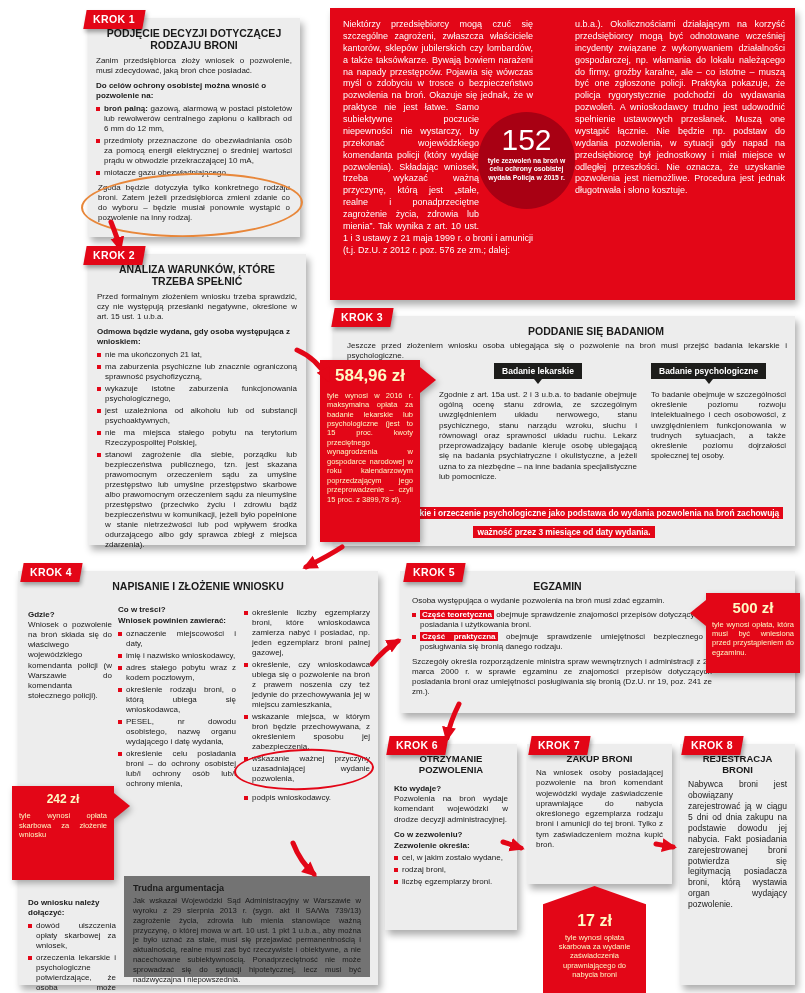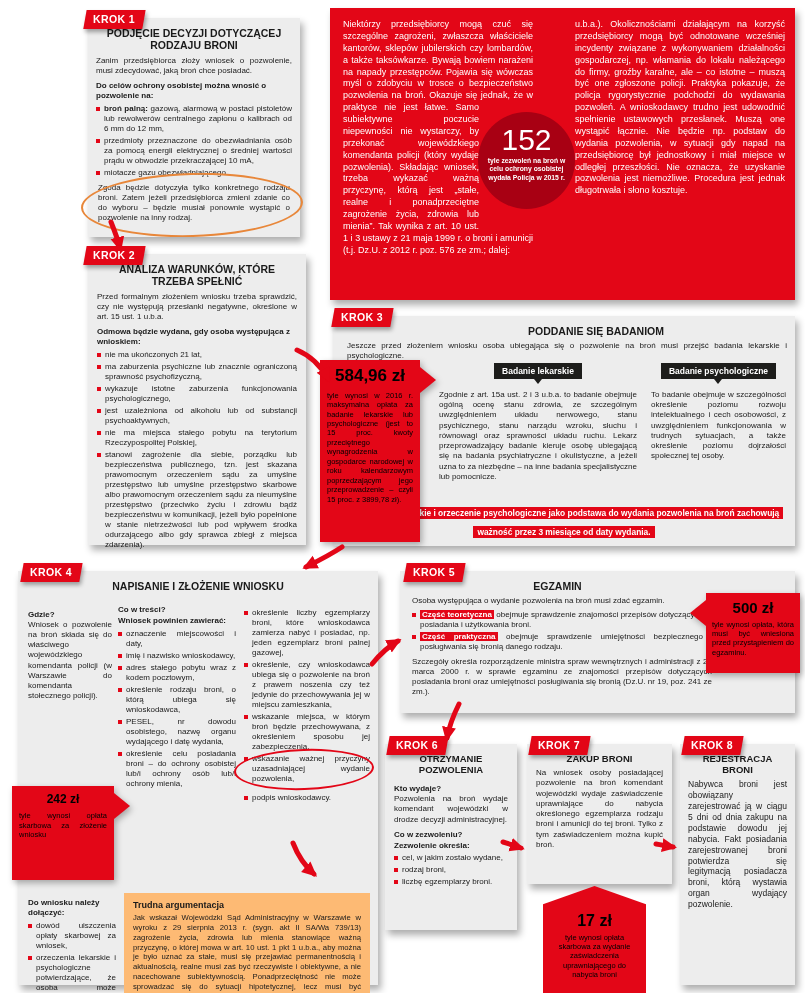--- a/index.html
+++ b/index.html
@@ -39,7 +39,7 @@
   .stat-cap{font-size:6.8px;line-height:1.22;padding:2px 9px 0;font-weight:bold;}
 
   
-  .fee{position:absolute;background:var(--red);color:#000000;z-index:6;filter:drop-shadow(2px 3px 3px rgba(0,0,0,.3));}
+  .fee{position:absolute;background:var(--red);color:#fef9c3;z-index:6;filter:drop-shadow(2px 3px 3px rgba(0,0,0,.3));}
   .fee .amt{font-weight:bold;font-size:17px;text-align:center;padding-top:7px;line-height:1.1;}
   .fee .cap{font-size:7.5px;line-height:1.26;padding:5px 7px;text-align:justify;}
   .fee.point-right::after{content:"";position:absolute;left:100%;top:7px;

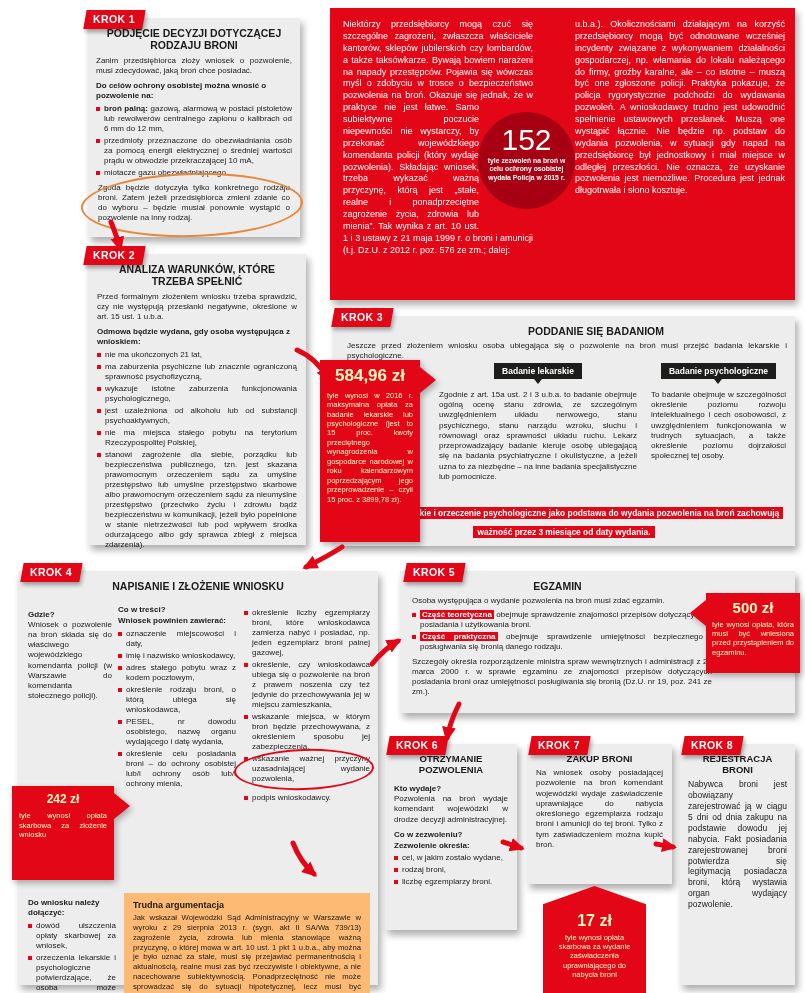--- a/index.html
+++ b/index.html
@@ -129,7 +129,7 @@
       <p class="txt" style="margin-top:11px;">Zgodnie z art. 15a ust. 2 i 3 u.b.a. to badanie obejmuje ogólną ocenę stanu zdrowia, ze szczególnym uwzględnieniem układu nerwowego, stanu psychicznego, stanu narządu wzroku, słuchu i równowagi oraz sprawności układu ruchu. Lekarz przeprowadzający badanie kieruje osobę ubiegającą się na badania psychiatryczne i okulistyczne, a jeżeli uzna to za niezbędne – na inne badania specjalistyczne lub pomocnicze.</p>
     </div>
     <div class="k3col" style="left:318px;top:44px;width:135px;">
-      <div style="text-align:center;"><span class="btag">Badanie psychologiczne</span></div>
+      <div style="text-align:left;"><span class="btag">Badanie psychologiczne</span></div>
       <p class="txt" style="margin-top:11px;">To badanie obejmuje w szczególności określenie poziomu rozwoju intelektualnego i cech osobowości, z uwzględnieniem funkcjonowania w trudnych sytuacjach, a także określenie poziomu dojrzałości społecznej tej osoby.</p>
     </div>
     <div class="k3note"><span>Orzeczenie lekarskie i orzeczenie psychologiczne jako podstawa do wydania pozwolenia na broń zachowują ważność przez 3 miesiące od daty wydania.</span></div>

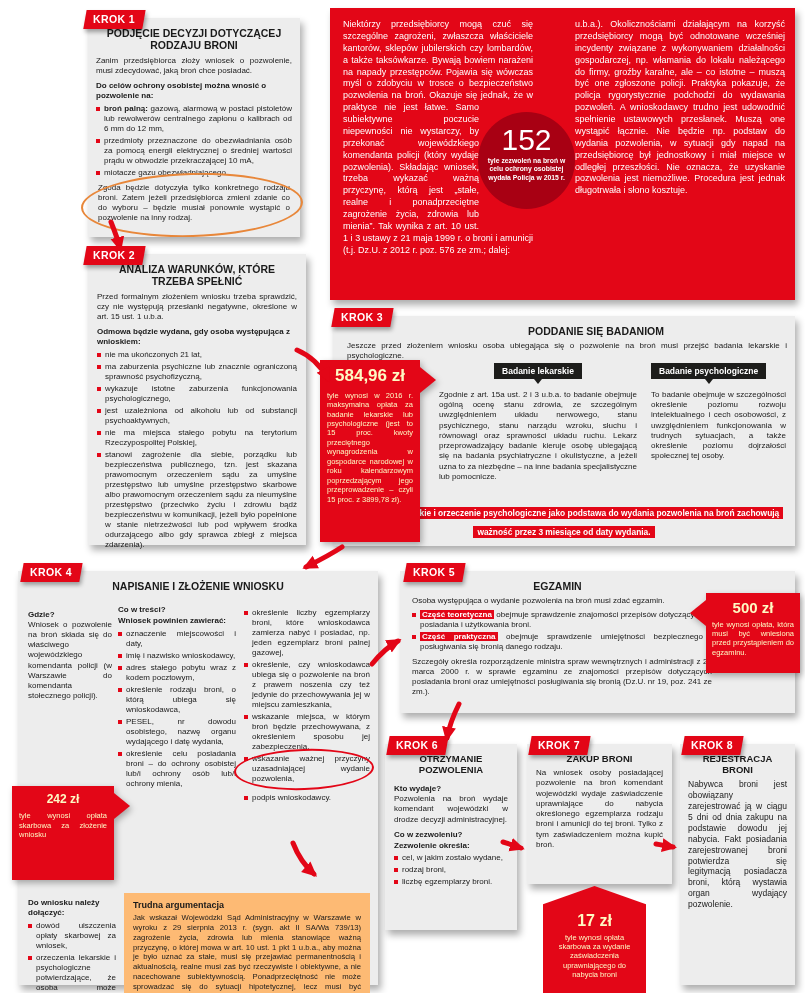--- a/index.html
+++ b/index.html
@@ -71,7 +71,7 @@
   .arr{fill:none;stroke:var(--red);stroke-width:5;stroke-linecap:round;marker-end:url(#ah);}
 
   .k4col{position:absolute;}
-  .hardbox{position:absolute;background:#fdba74;padding:7px 9px;margin-top:17px;}
+  .hardbox{position:absolute;background:#737373;padding:7px 9px;}
   .hardbox .txt{font-size:7.7px;}
 </style>
 </head>

